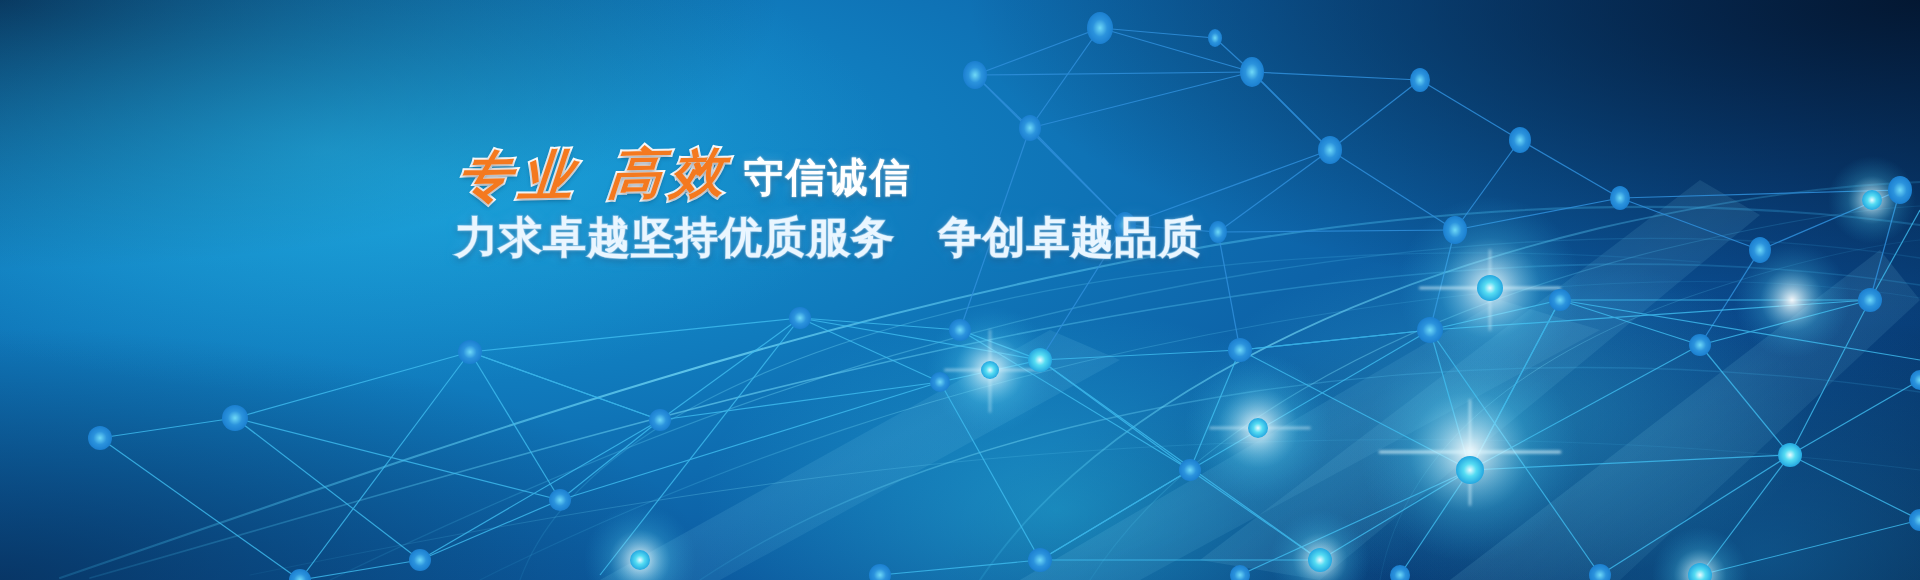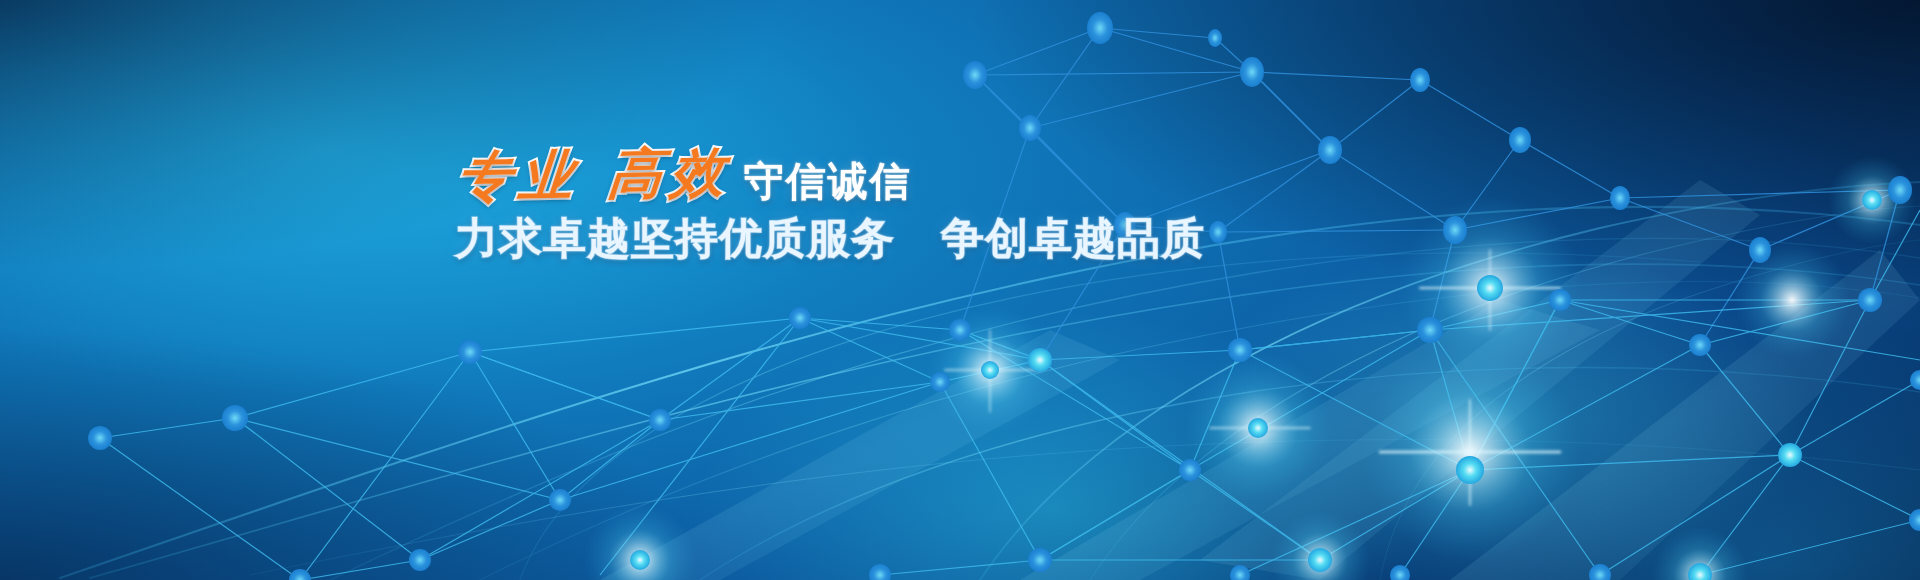--- a/index.html
+++ b/index.html
@@ -72,7 +72,7 @@
     transform-origin:left bottom;
   }
   .white-bold{
-    font-family:Liberation Sans, sans-serif;
+    font-family:Liberation Mono, monospace;
     font-size:40px;
     font-weight:700;
     letter-spacing:2px;

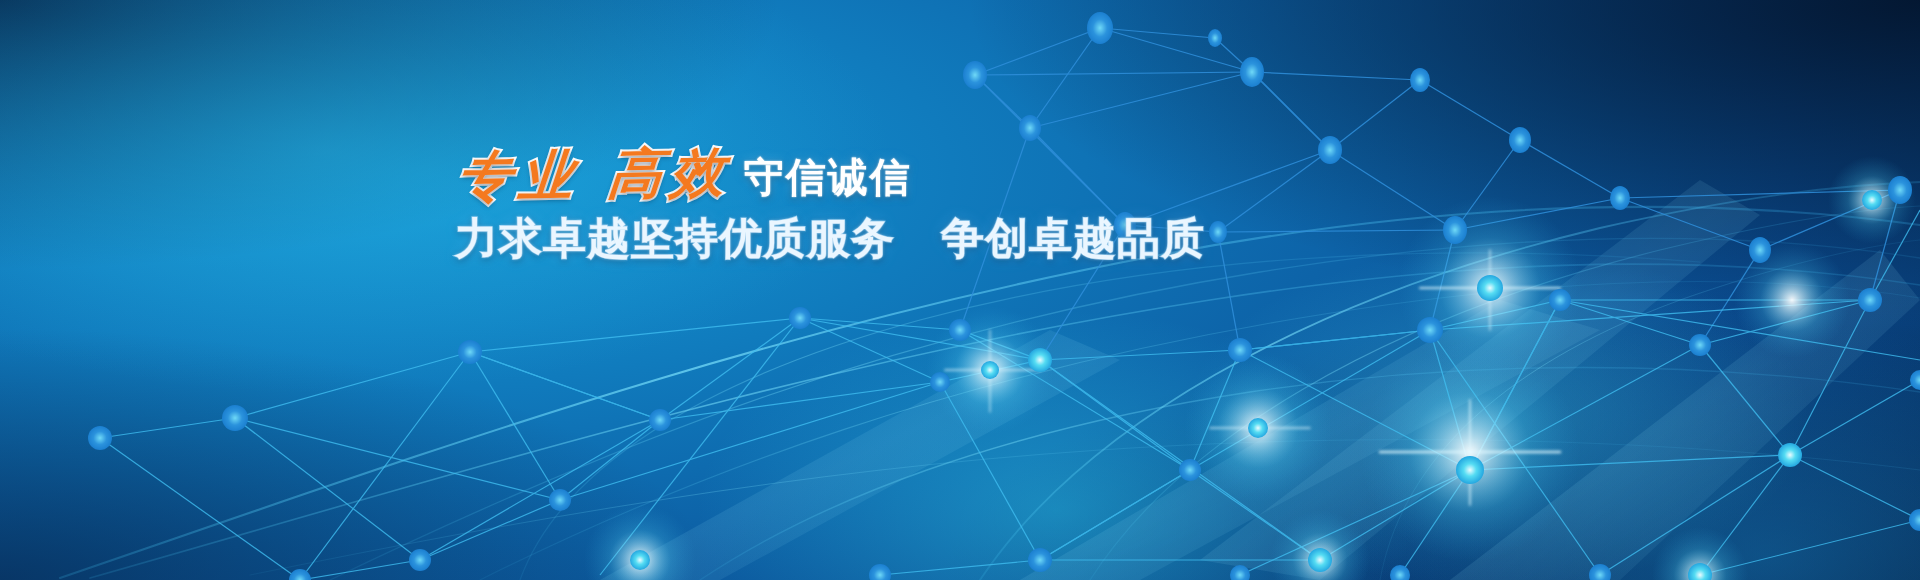--- a/index.html
+++ b/index.html
@@ -86,7 +86,7 @@
   }
   .line2{
     margin-top:10px;
-    font-family:Liberation Sans, sans-serif;
+    font-family:Liberation Serif, serif;
     font-size:43px;
     font-weight:700;
     letter-spacing:1px;

